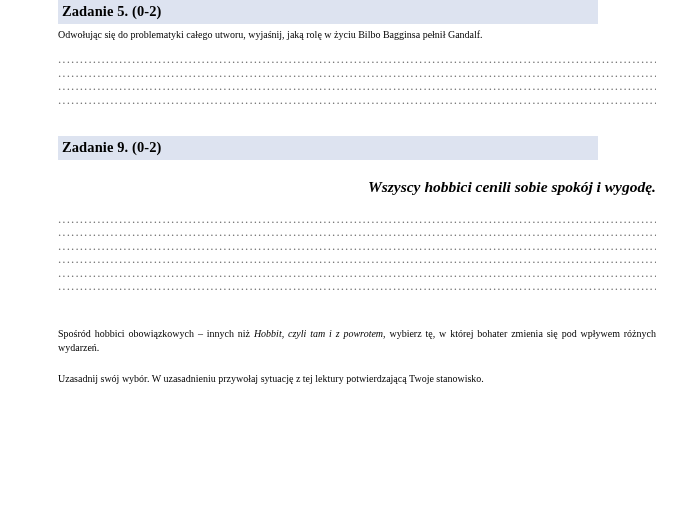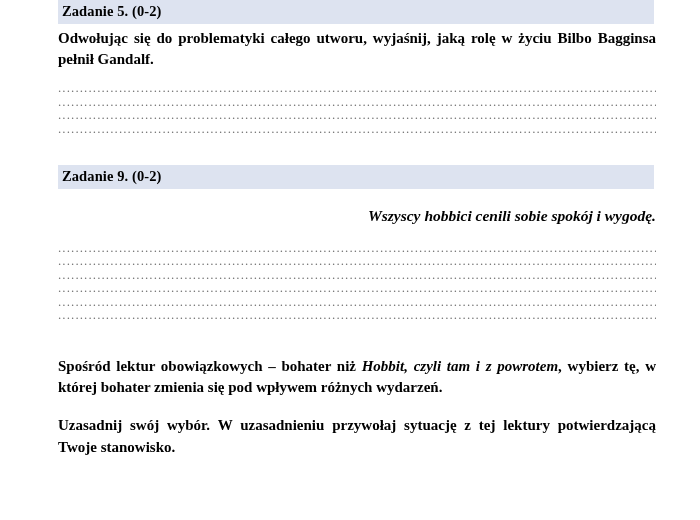--- a/index.html
+++ b/index.html
@@ -34,7 +34,7 @@
     line-height: 1.35;
     padding: 2px 4px 2px 4px;
     box-sizing: border-box;
-    width: 596px;
+    width: 540px;
     letter-spacing: 0.1px;
   }
   .task-body {

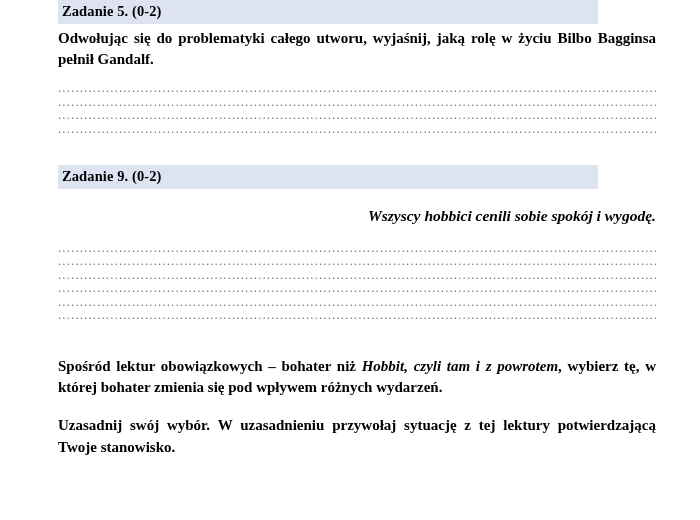--- a/index.html
+++ b/index.html
@@ -38,8 +38,8 @@
     letter-spacing: 0.1px;
   }
   .task-body {
-    font-weight: bold;
-    font-size: 15px;
+    font-weight: normal;
+    font-size: 10px;
     line-height: 1.45;
     text-align: justify;
     margin-top: 4px;

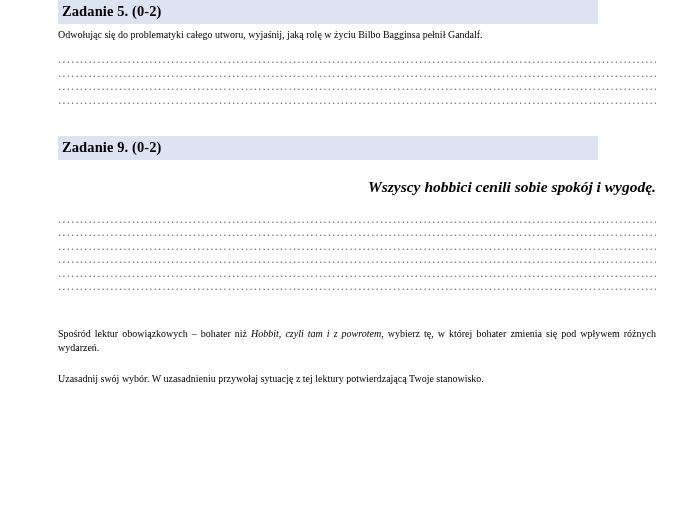--- a/index.html
+++ b/index.html
@@ -100,7 +100,7 @@
 
     <div class="spacer-lg"></div>
 
-    <div class="task-body"><span>Spośród lektur obowiązkowych – bohater niż </span><span class="italic">Hobbit, czyli tam i z powrotem</span><span>, wybierz tę, w której bohater zmienia się pod wpływem różnych wydarzeń.</span></div>
+    <div class="task-body"><span>Spośród hobbici obowiązkowych – innych niż </span><span class="italic">Hobbit, czyli tam i z powrotem</span><span>, wybierz tę, w której bohater zmienia się pod wpływem różnych wydarzeń.</span></div>
     <div class="para-gap"></div>
     <div class="task-body" style="margin-top:0;">Uzasadnij swój wybór. W uzasadnieniu przywołaj sytuację z tej lektury potwierdzającą Twoje stanowisko.</div>
 

